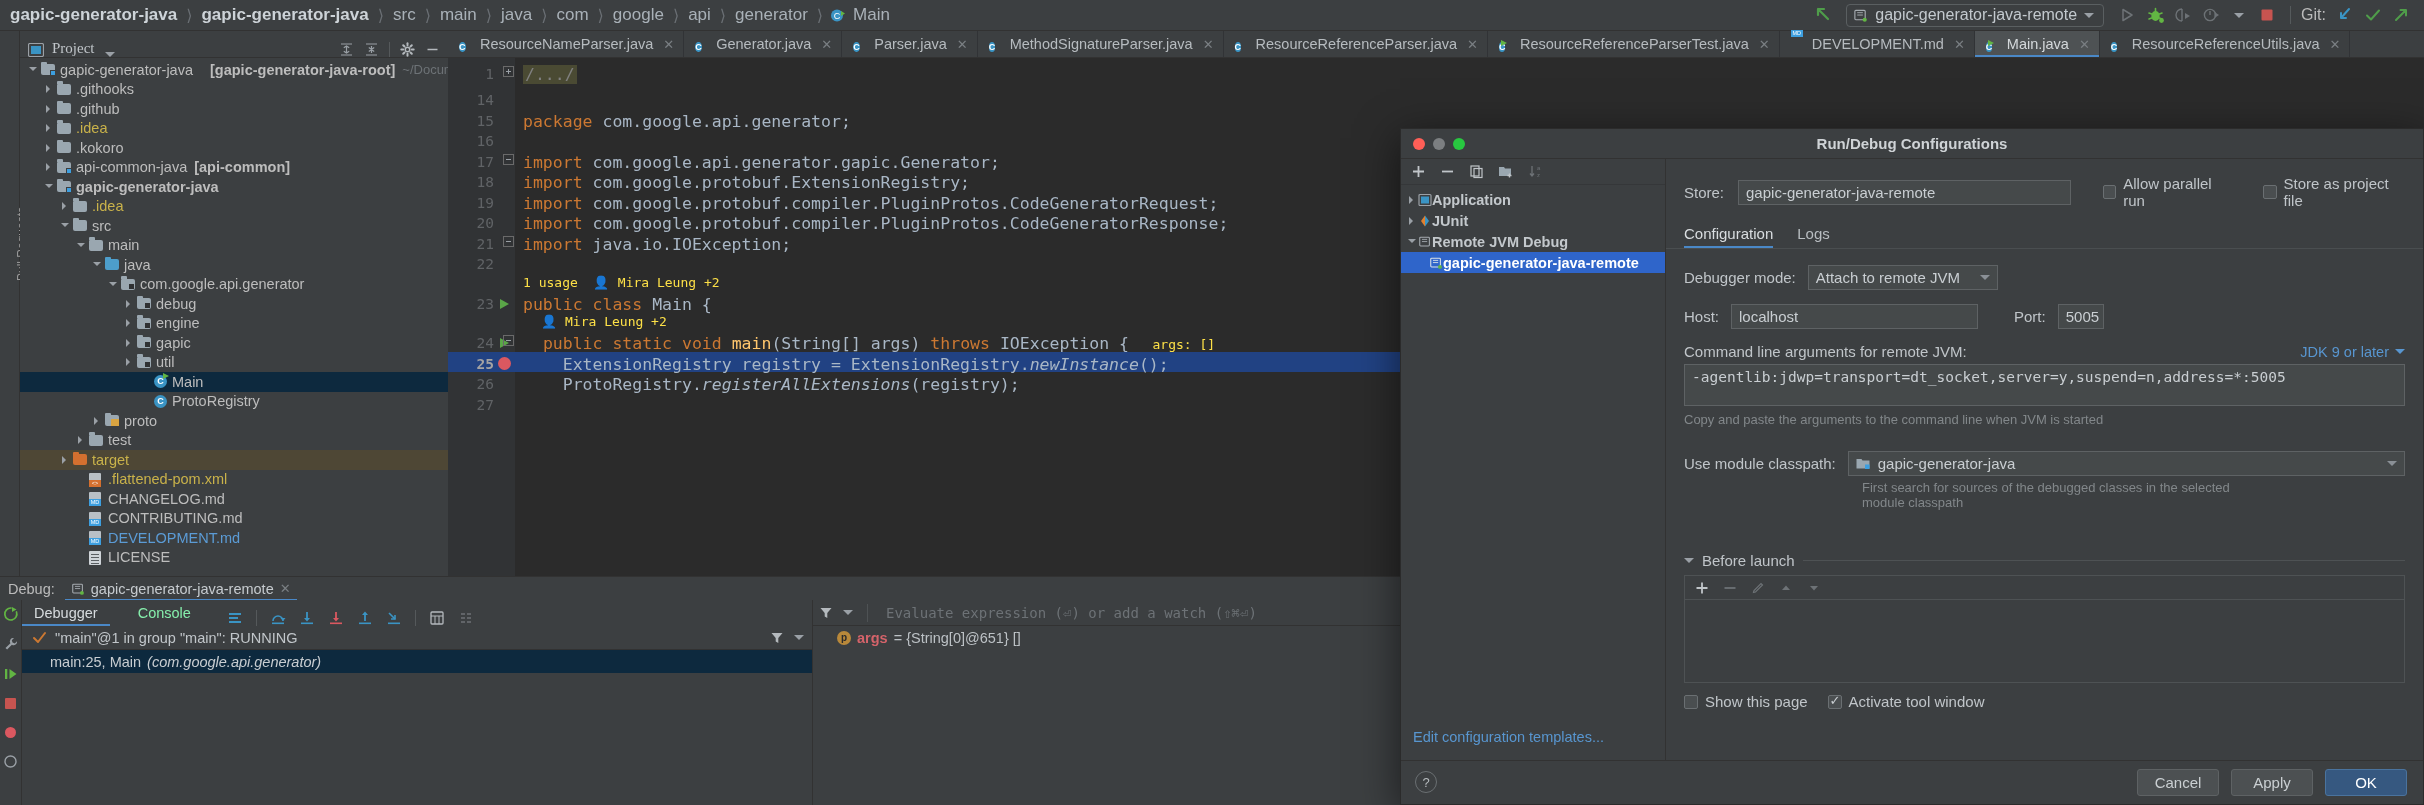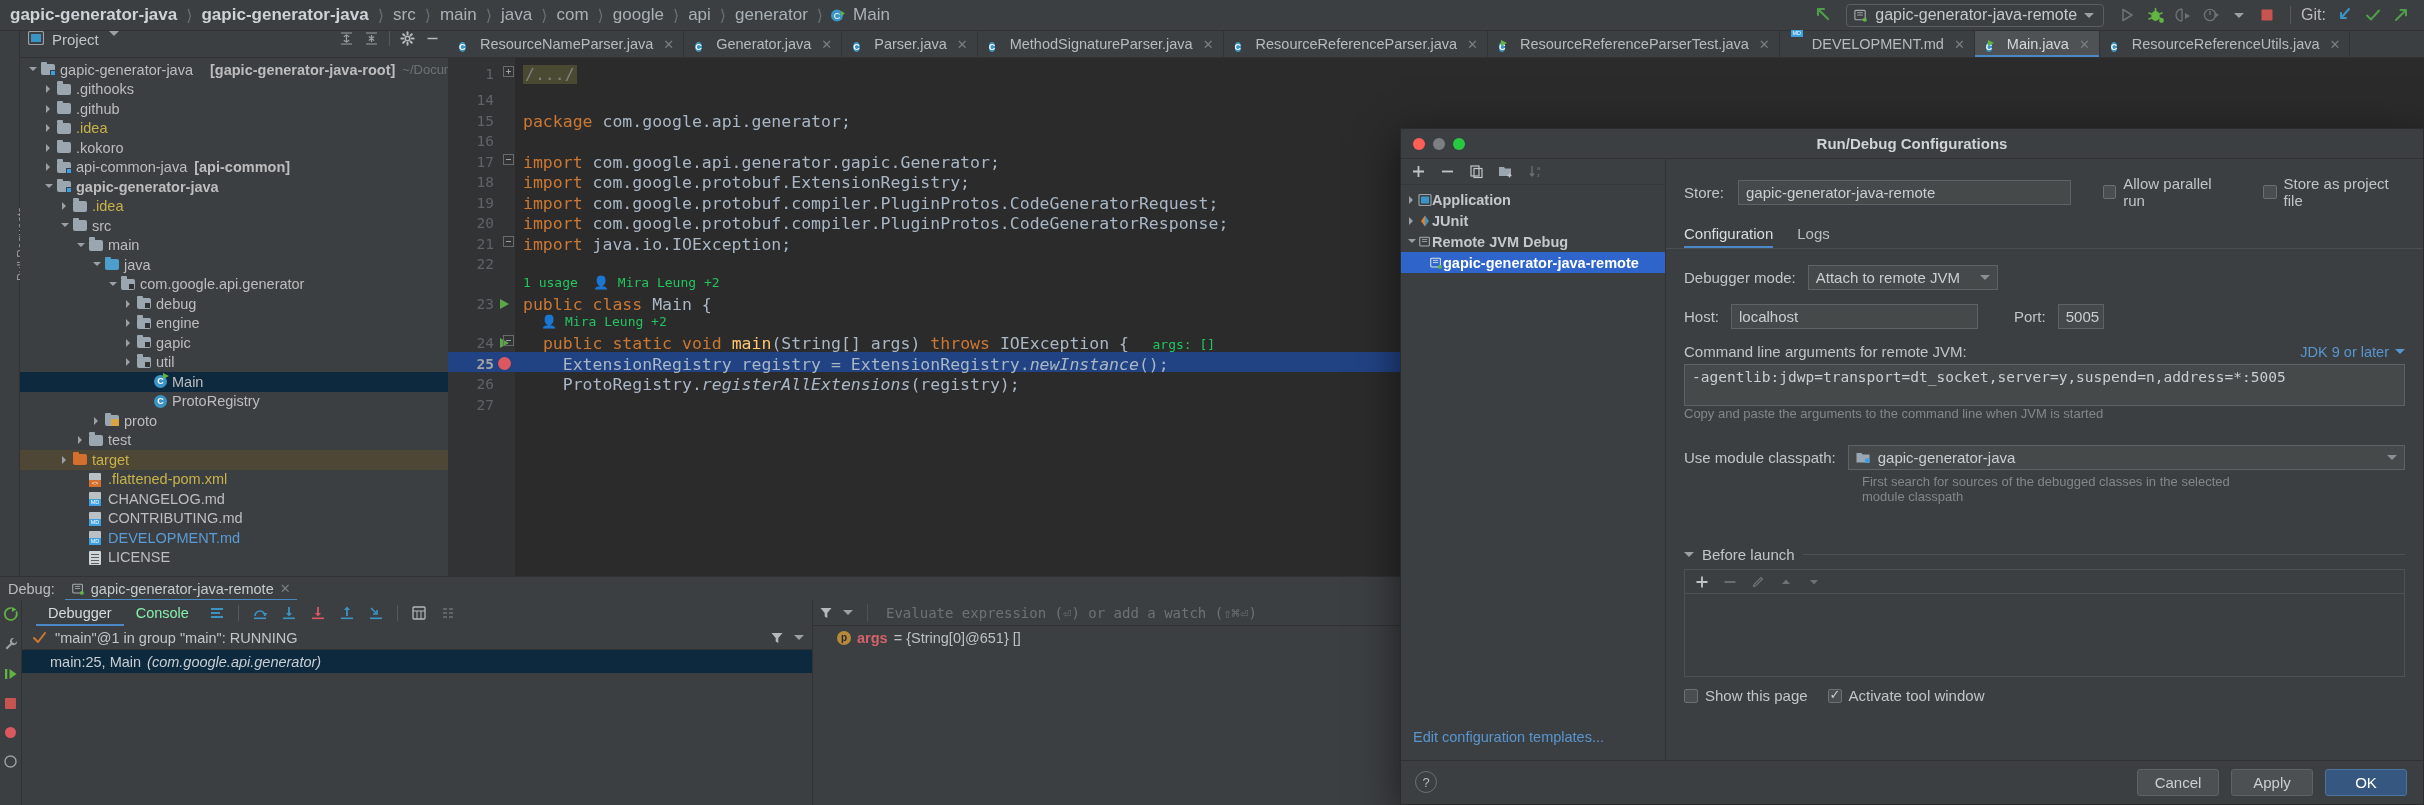--- a/index.html
+++ b/index.html
@@ -49,8 +49,9 @@
   
   .projhdr {
     position: absolute; left: 20px; top: 31px; width: 428px; height: 27px;
-    background: #3c3f41; display: flex; align-items: flex-start; padding: 0 8px;
+    background: #3c3f41; display: flex; align-items: flex-end; padding: 0 8px;
     border-bottom: 1px solid #323232;
+    font-family: Liberation Serif, serif;
   }
   .projhdr .title { font-size: 15px; color: #c0c5c9; margin-left: 8px; }
   .projhdr .tools { margin-left: auto; display: flex; align-items: center; gap: 10px; }

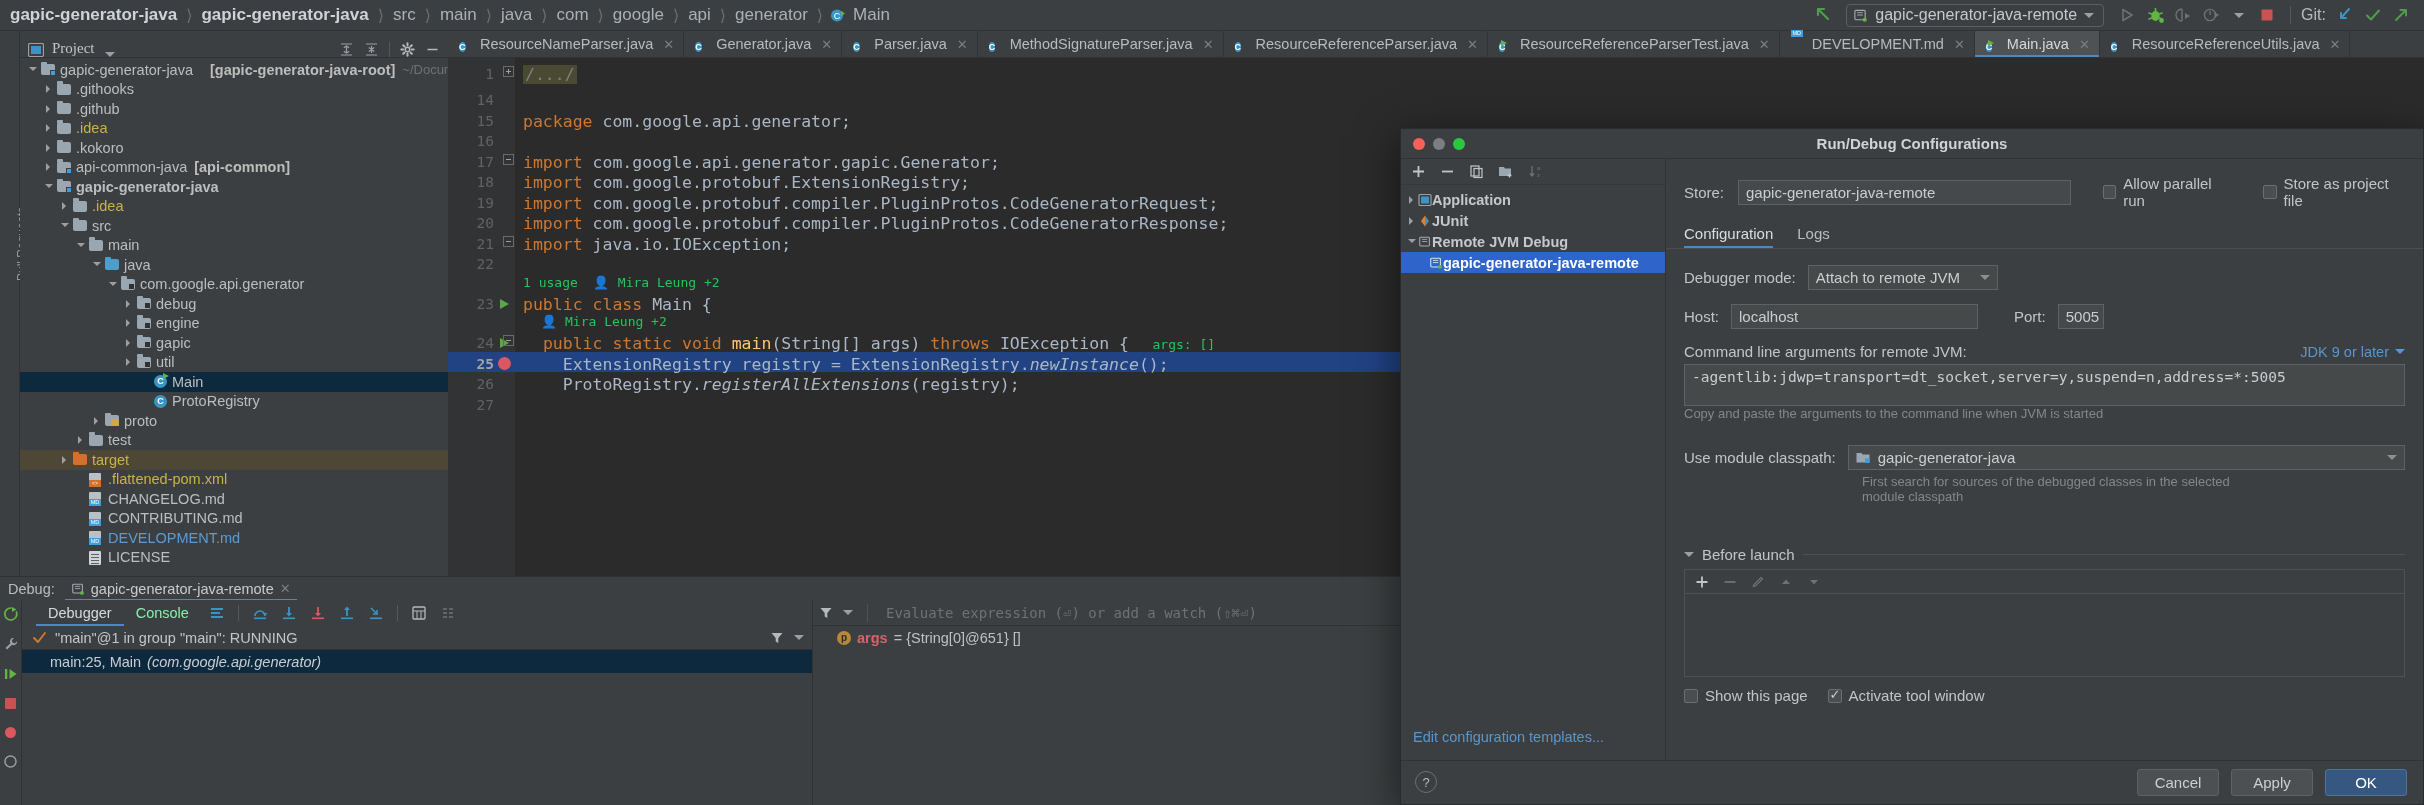--- a/index.html
+++ b/index.html
@@ -131,7 +131,7 @@
   .it { font-style: italic; color: #a9b7c6; }
   .sel-line { position: absolute; left: 0; height: 20.5px; background: #214283; width: 100%; }
   .fold-mark { position: absolute; font-family: "DejaVu Sans Mono", monospace; font-size: 13px; color: #6a6a6a; }
-  .inlayhint { font-size: 13px; color: #22c55e; font-style: normal; margin-top: 28px; }
+  .inlayhint { font-size: 13px; color: #fde047; font-style: normal; margin-top: 28px; }
   .commentfold { background: #4a4a33; color: #808080; padding: 0 2px; }
   .greenrun { width:0;height:0;border-left:9px solid #5aa648;border-top:5.5px solid transparent;border-bottom:5.5px solid transparent; }
   .bp { width: 13px; height: 13px; border-radius: 50%; background: #db5860; }

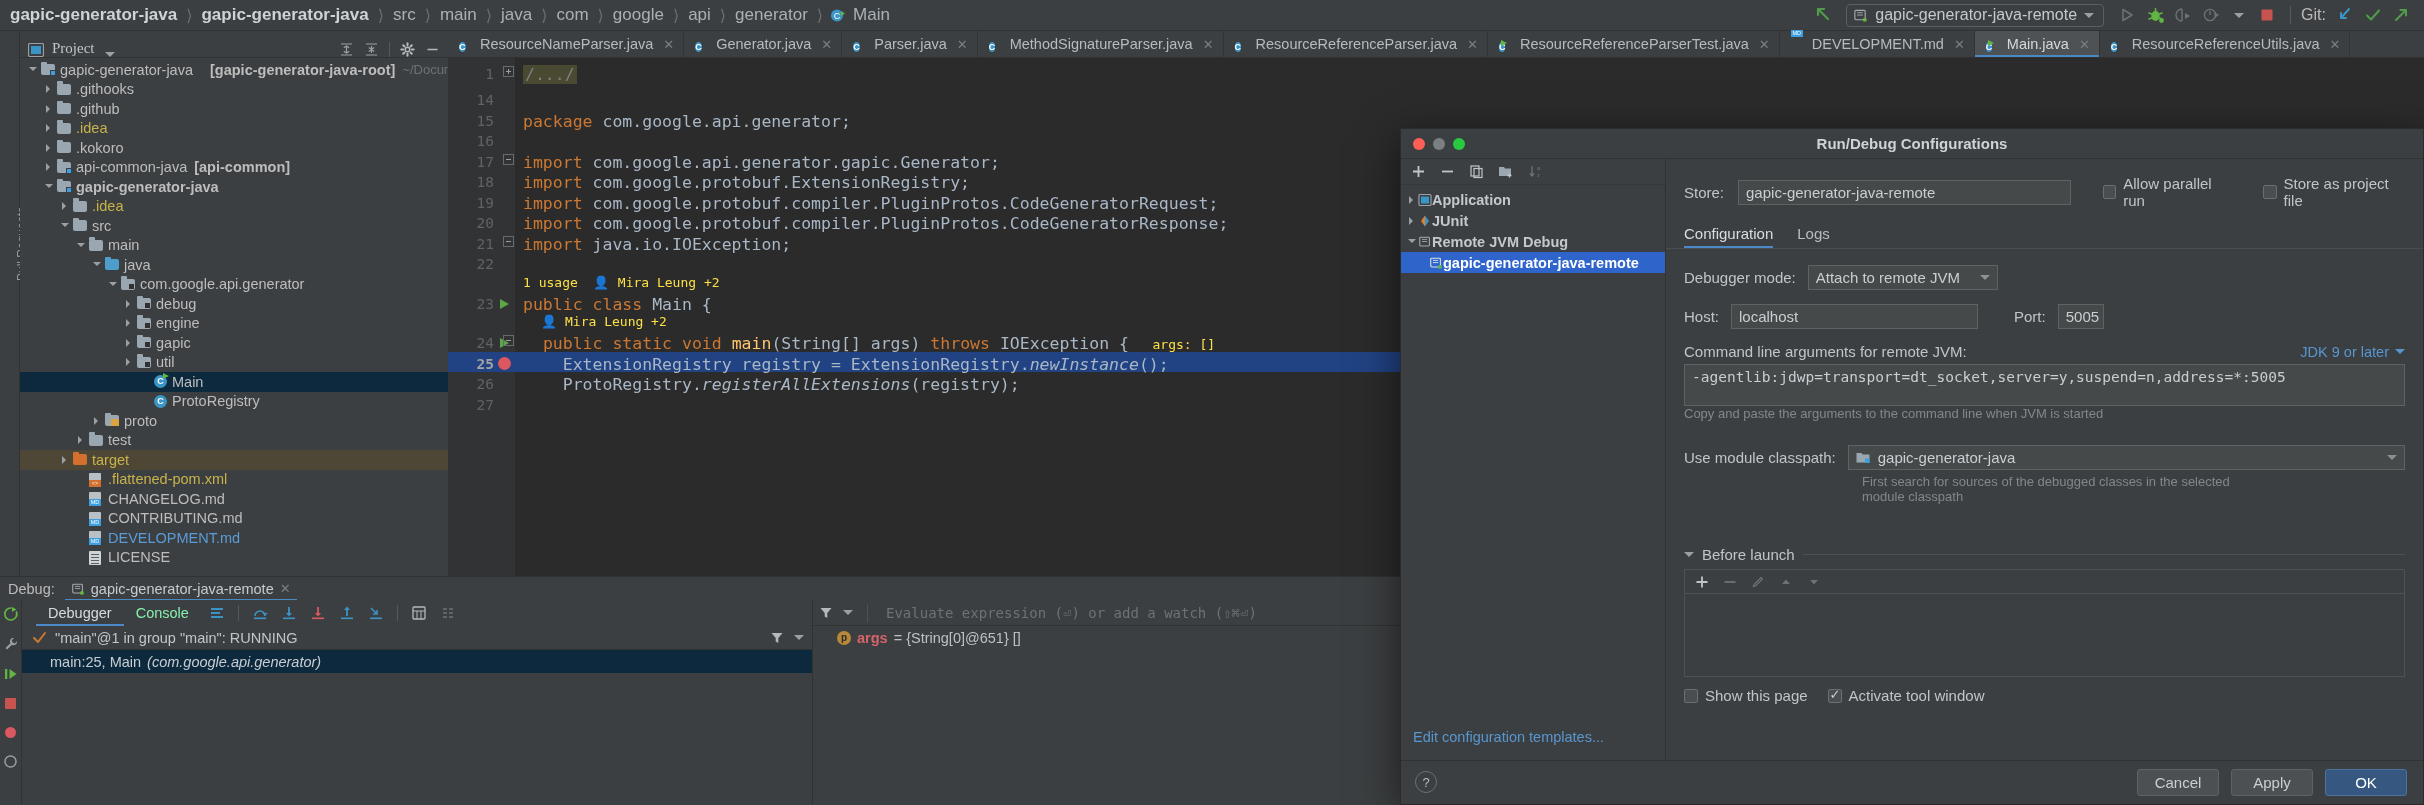--- a/index.html
+++ b/index.html
@@ -1023,7 +1023,7 @@
             </span>
           </div>
           <div class="cmdargs">-agentlib:jdwp=transport=dt_socket,server=y,suspend=n,address=*:5005</div>
-          <div class="smallnote" style="margin-top:0;">Copy and paste the arguments to the command line when JVM is started</div>
+          <div class="smallnote" style="margin-top:6px;">Copy and paste the arguments to the command line when JVM is started</div>
 
           <div class="row" style="margin-top:24px;margin-bottom:4px;">
             <span class="flabel">Use module classpath:</span>

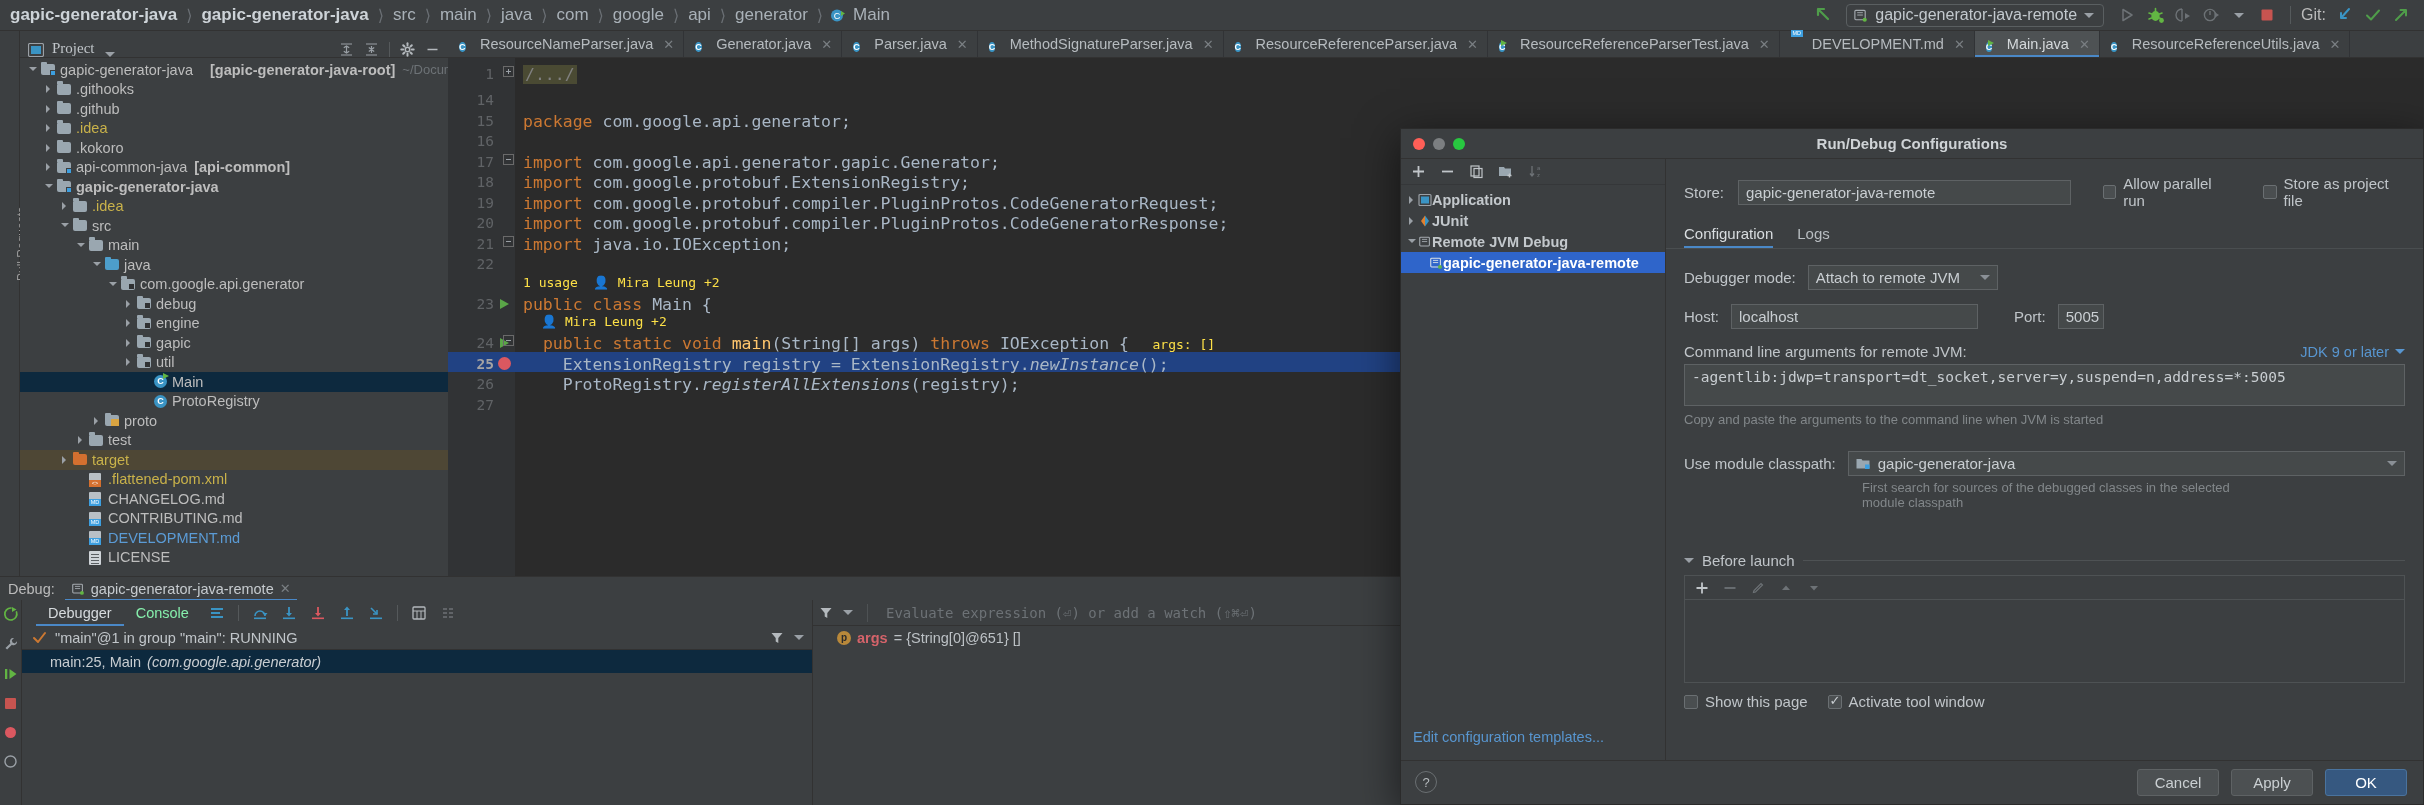--- a/index.html
+++ b/index.html
@@ -147,7 +147,7 @@
 
   .dbgbody { position: absolute; left: 0; top: 600px; width: 2424px; height: 205px; background: #3c3f41; }
   .dbgstrip { position: absolute; left: 0; top: 0; width: 22px; height: 205px; background: #3c3f41; border-right: 1px solid #323232; }
-  .dbgtoolbar { position: absolute; left: 36px; top: 0; width: 790px; height: 26px; display: flex; align-items: center; gap: 0px; }
+  .dbgtoolbar { position: absolute; left: 22px; top: 0; width: 790px; height: 26px; display: flex; align-items: flex-end; gap: 16px; }
   .dtab { font-size: 14.5px; color: #86efac; padding: 0 12px; height: 26px; line-height: 26px; }
   .dtab.on { color: #d7dbde; box-shadow: inset 0 -2px 0 #4a88c7; }
 

